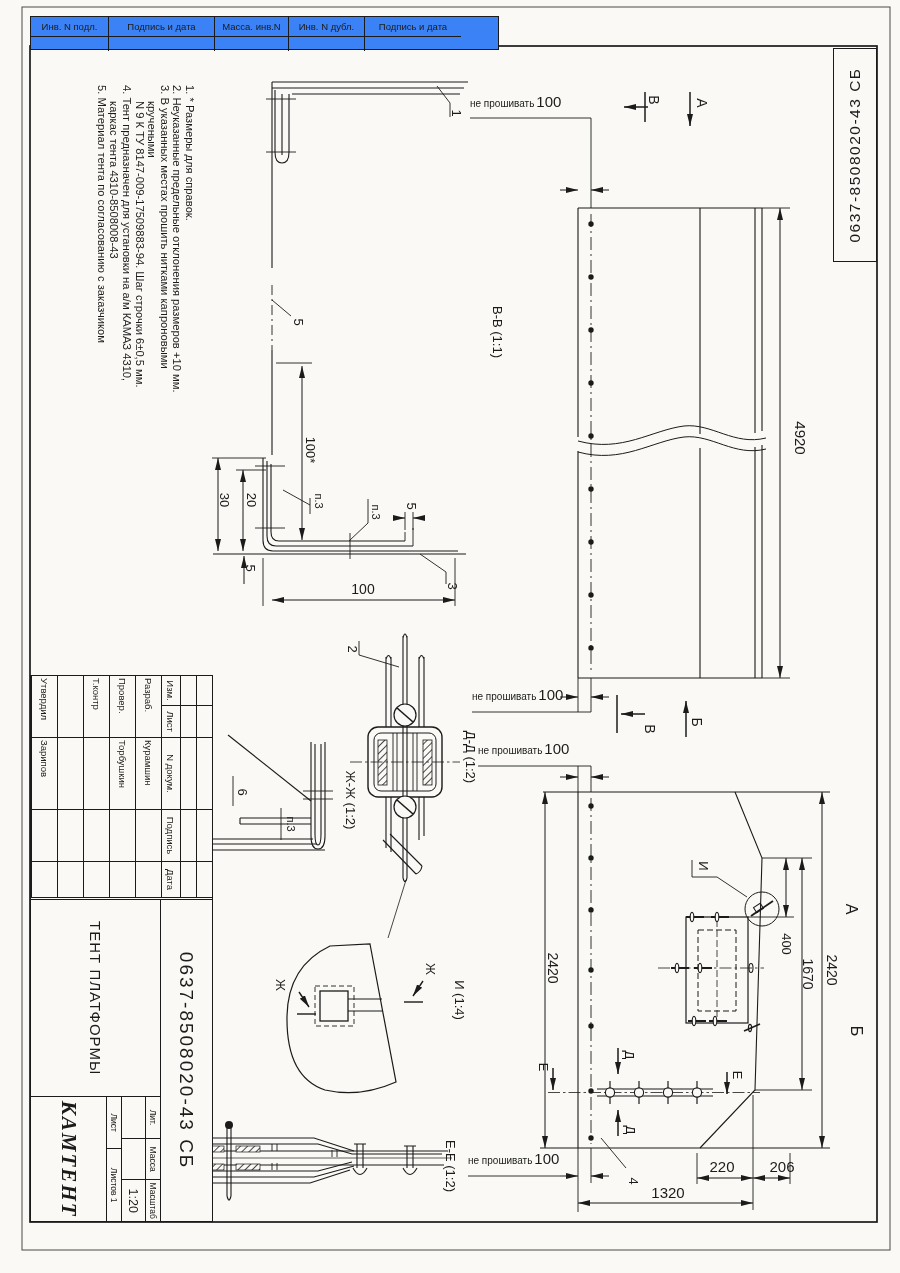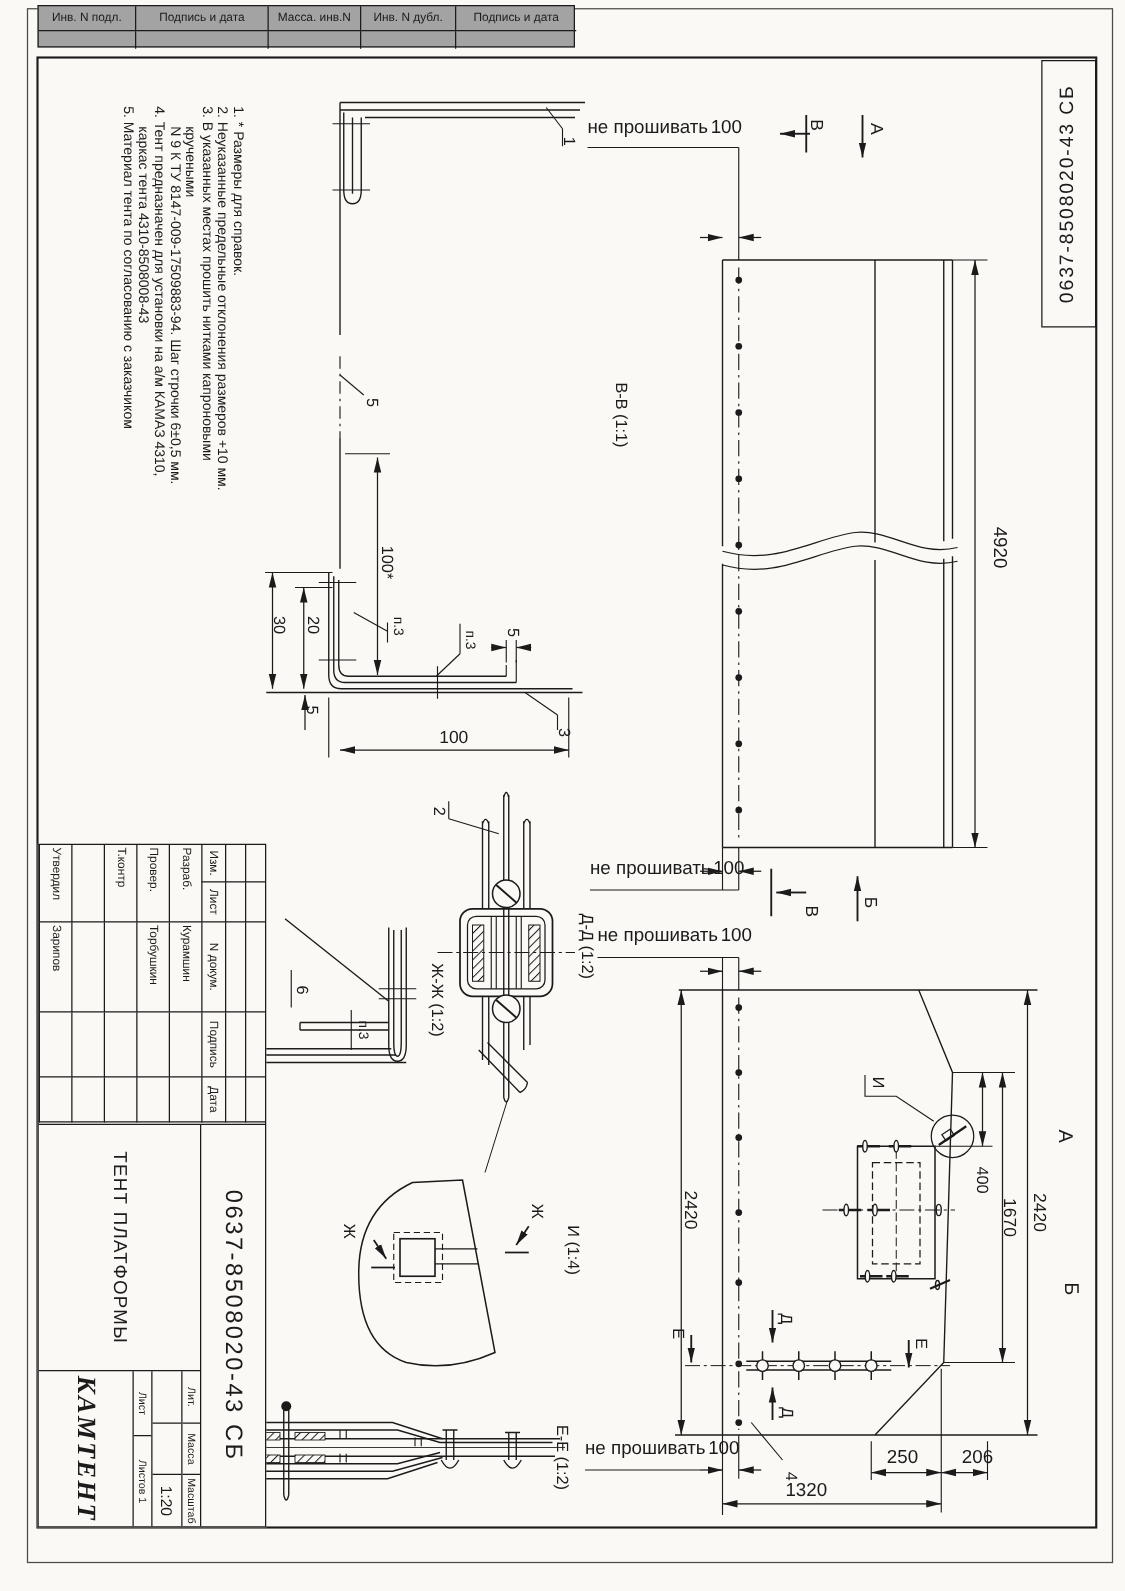--- a/index.html
+++ b/index.html
@@ -11,9 +11,9 @@
   .hc{transform:translate(-50%,-50%);} .f11{font-size:11px;} .f13{font-size:13px;}
   .f14{font-size:14px;} .f15{font-size:15px;} .f16{font-size:16px;}
   
-  .strip{position:absolute;left:30px;top:4px;width:430px;height:34px;display:grid;
+  .strip{position:absolute;left:30px;top:16px;width:469px;height:34px;display:grid;
          grid-template-columns:78px 106px 74px 76px 96px;grid-template-rows:20px 14px;
-         border:1.4px solid #1b1b1b;box-sizing:border-box;background:#a3a3a3;}
+         border:1.4px solid #1b1b1b;box-sizing:border-box;background:#3b82f6;}
   .strip>div{border-right:1px solid #1b1b1b;border-bottom:1px solid #1b1b1b;
          font-size:9.5px;display:flex;align-items:center;justify-content:center;overflow:hidden;}
   .strip>div:nth-child(5n){border-right:none;}

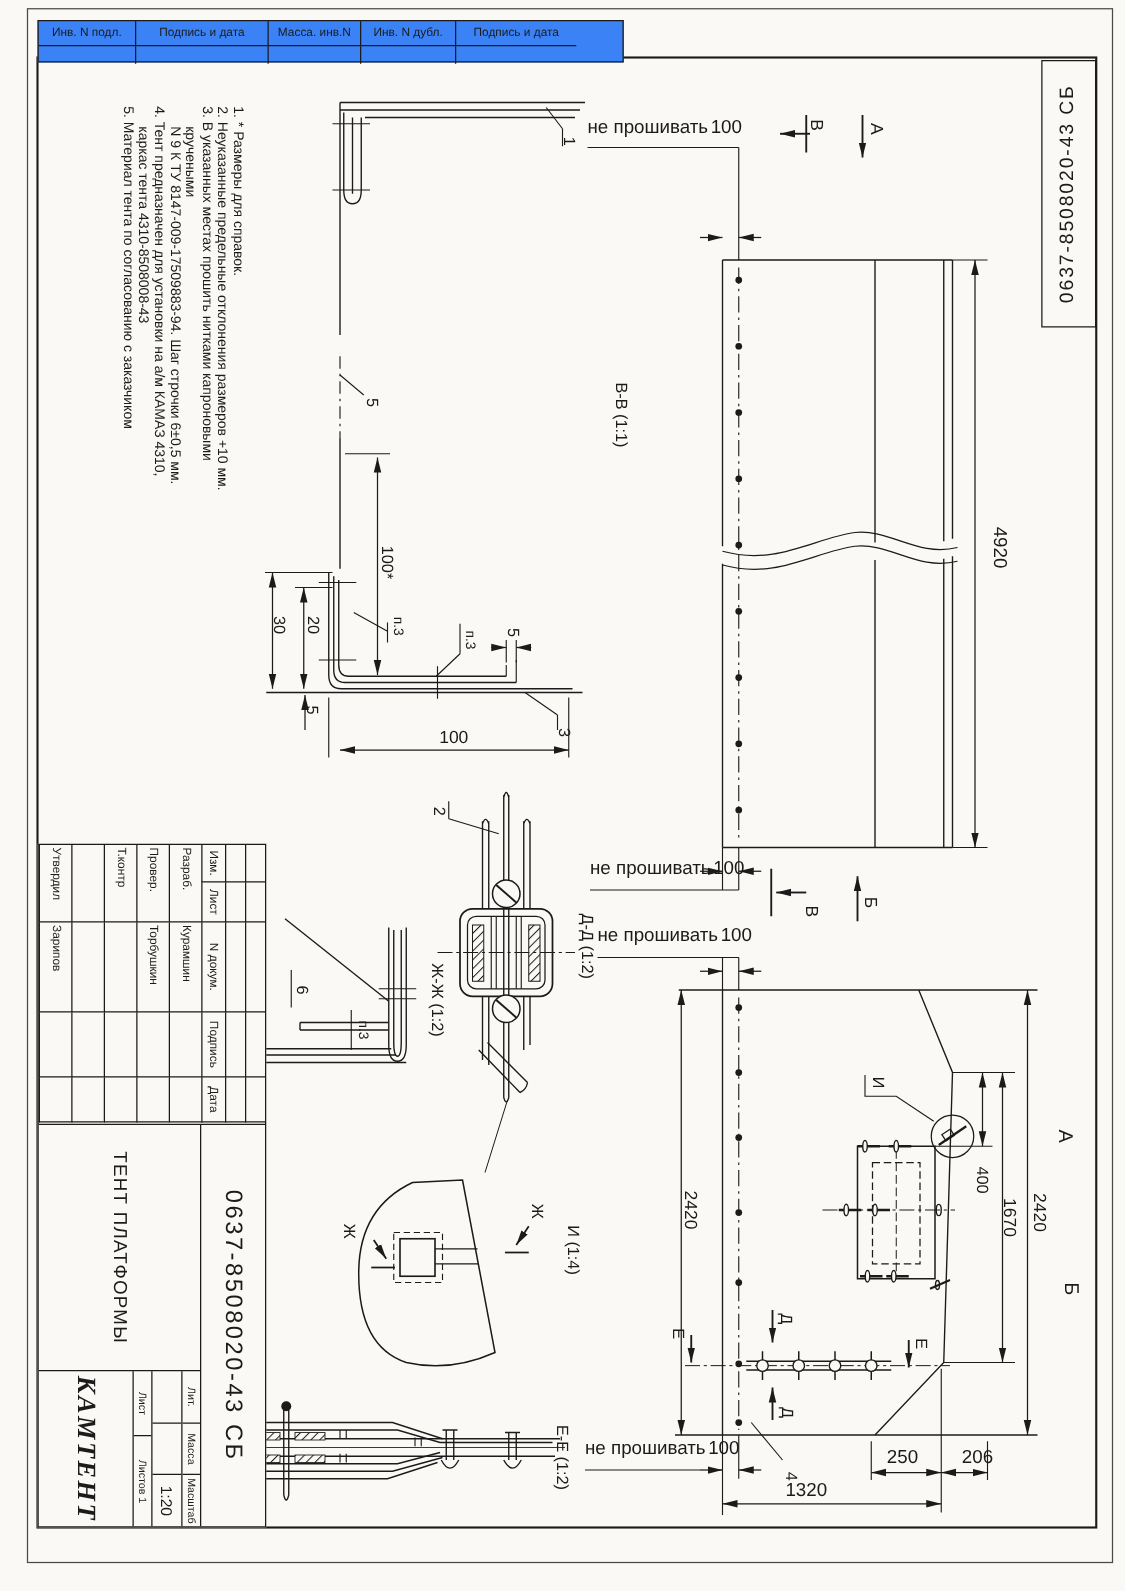--- a/index.html
+++ b/index.html
@@ -61,7 +61,7 @@
   .tb-co{flex:1;display:flex;align-items:center;justify-content:center;
          font-family:"Liberation Serif",serif;font-style:italic;font-weight:bold;
          font-size:21px;letter-spacing:2px;}
-  .ns .s{font-size:15px;} .ns .n{font-size:15px;margin-left:2px;}
+  .ns .s{font-size:10px;} .ns .n{font-size:15px;margin-left:2px;}
   .ns{position:absolute;display:flex;align-items:baseline;}
 </style>
 </head>

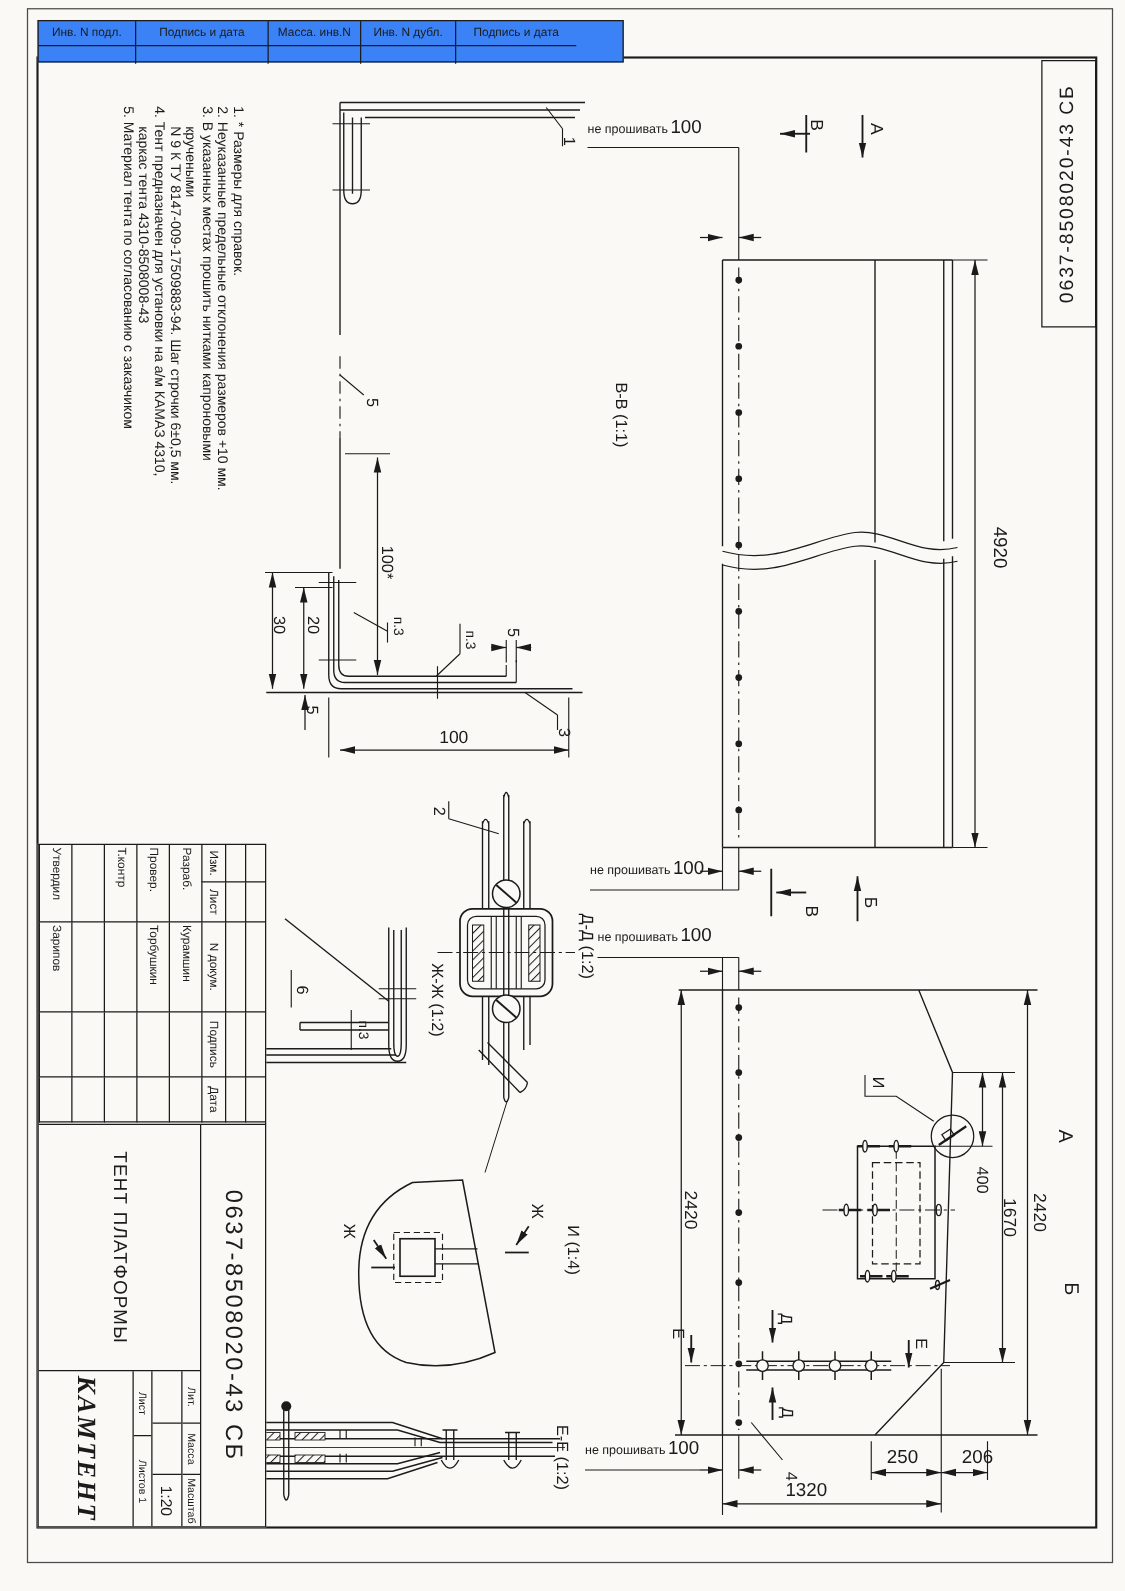--- a/index.html
+++ b/index.html
@@ -400,7 +400,7 @@
   <div class="lbl r90 f14" style="left:832px;top:970px">2420</div>
   <div class="lbl r90 f14" style="left:808px;top:974px">1670</div>
   <div class="lbl r90 f13" style="left:786px;top:944px">400</div>
-  <div class="lbl hc f15" style="left:722px;top:1166px">250</div>
+  <div class="lbl hc f15" style="left:722px;top:1166px">220</div>
   <div class="lbl hc f15" style="left:782px;top:1166px">206</div>
   <div class="lbl hc f15" style="left:645px;top:1192px">1320</div>
   <div class="lbl r90 f13" style="left:310px;top:450px">100*</div>

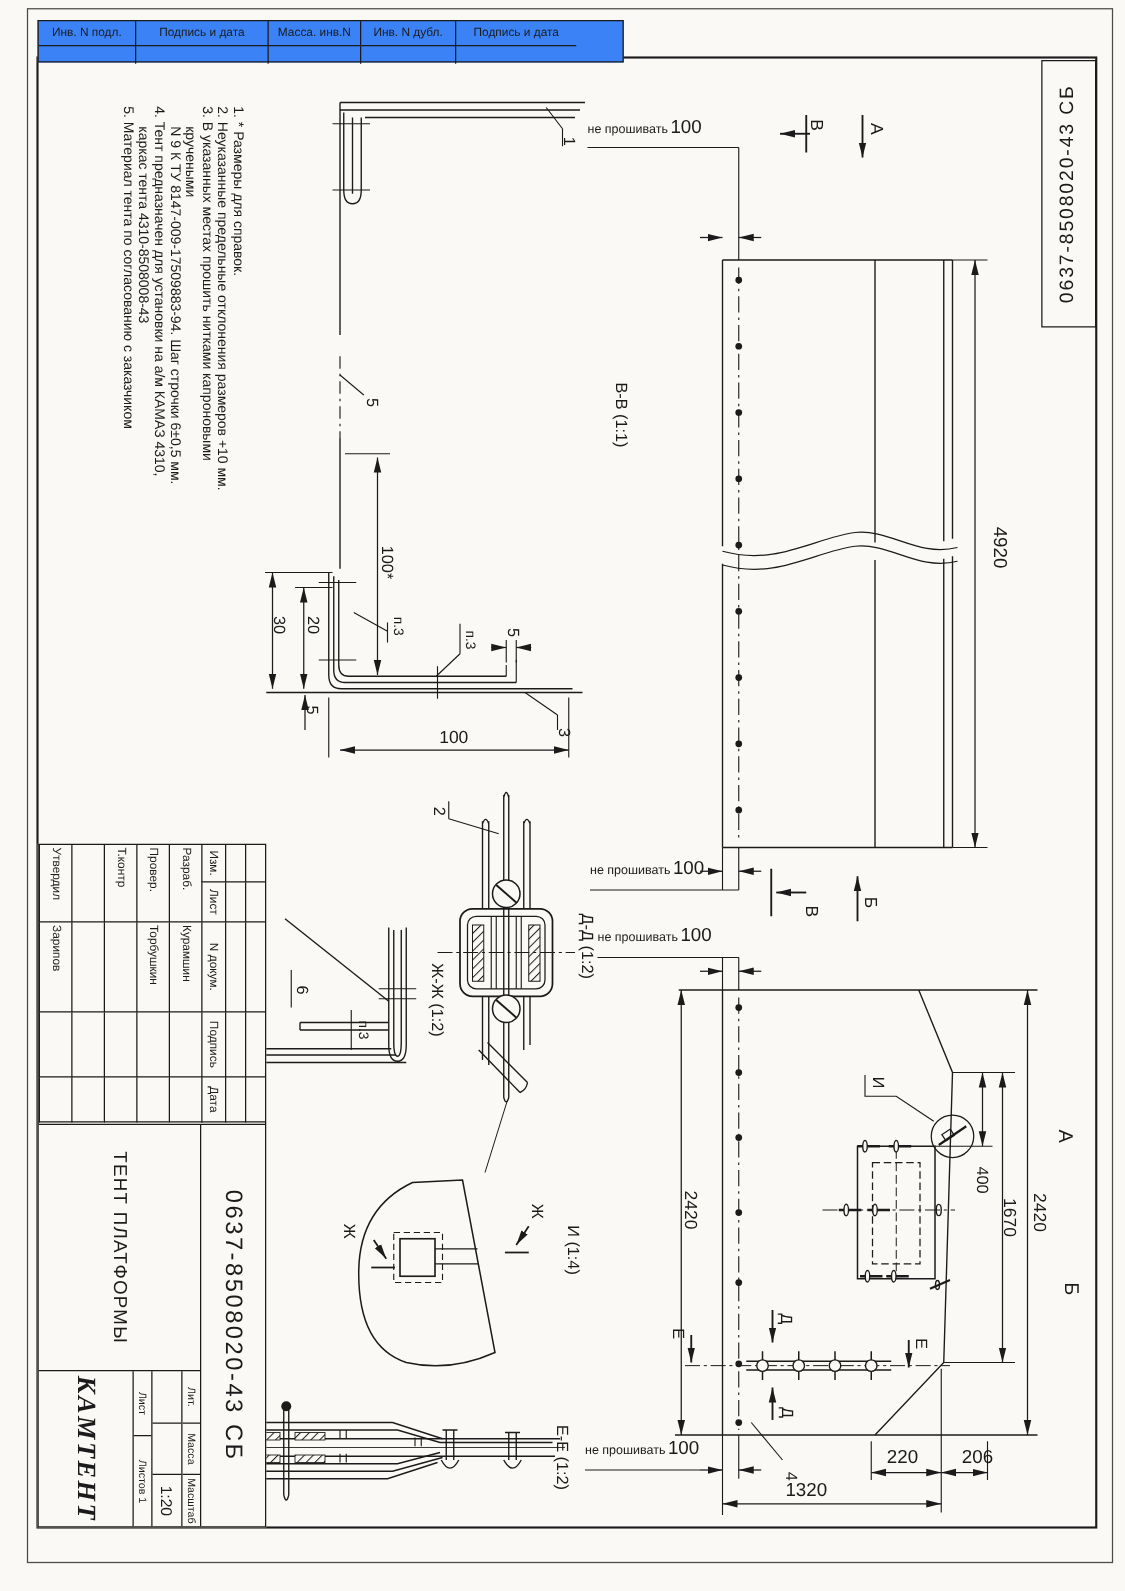--- a/index.html
+++ b/index.html
@@ -402,7 +402,7 @@
   <div class="lbl r90 f13" style="left:786px;top:944px">400</div>
   <div class="lbl hc f15" style="left:722px;top:1166px">220</div>
   <div class="lbl hc f15" style="left:782px;top:1166px">206</div>
-  <div class="lbl hc f15" style="left:645px;top:1192px">1320</div>
+  <div class="lbl hc f15" style="left:668px;top:1192px">1320</div>
   <div class="lbl r90 f13" style="left:310px;top:450px">100*</div>
   <div class="lbl r90 f13" style="left:224px;top:500px">30</div>
   <div class="lbl r90 f13" style="left:251px;top:500px">20</div>

